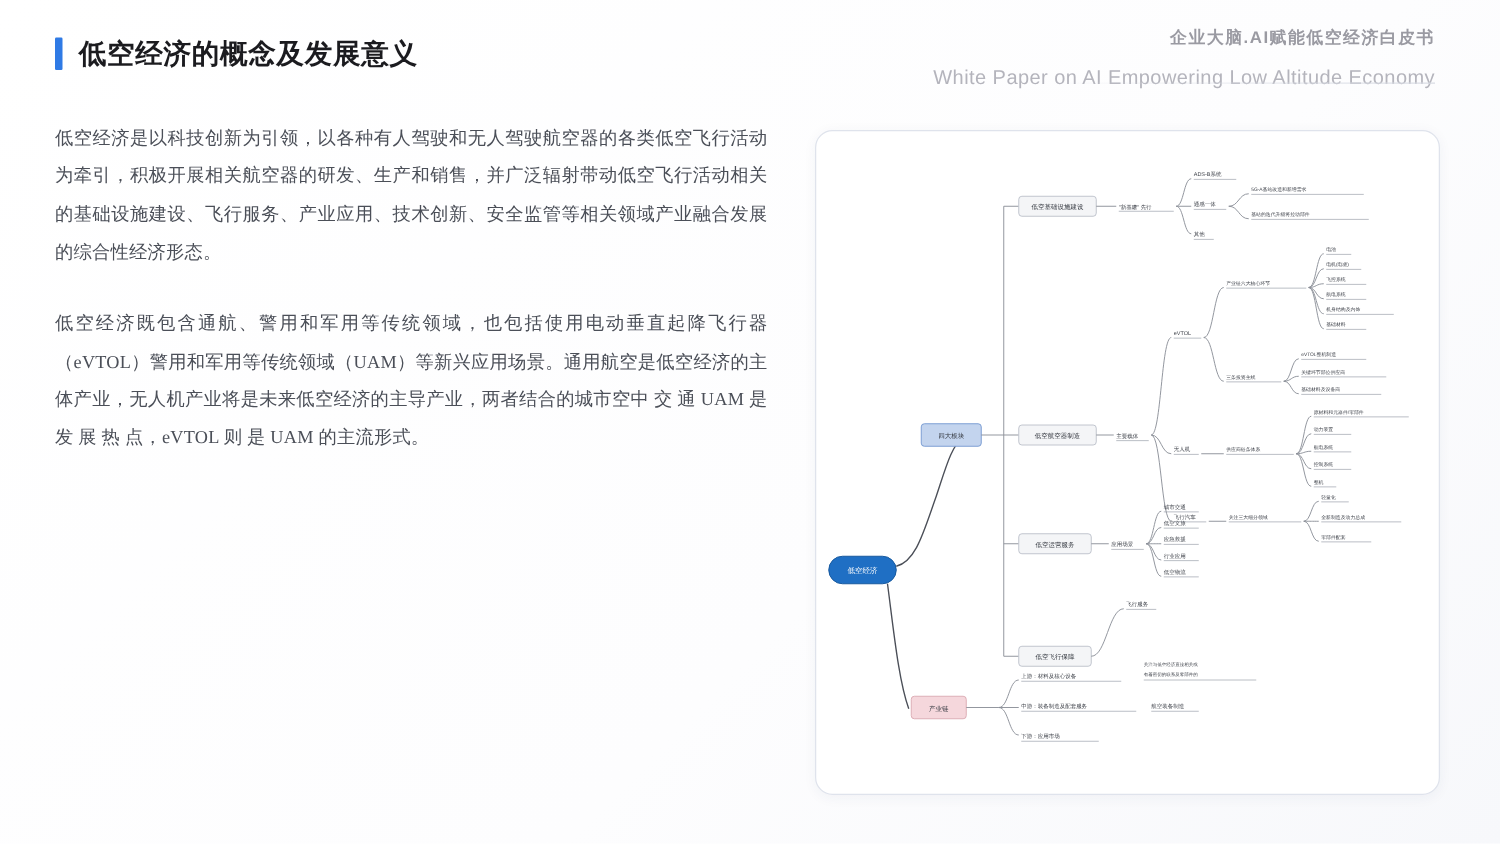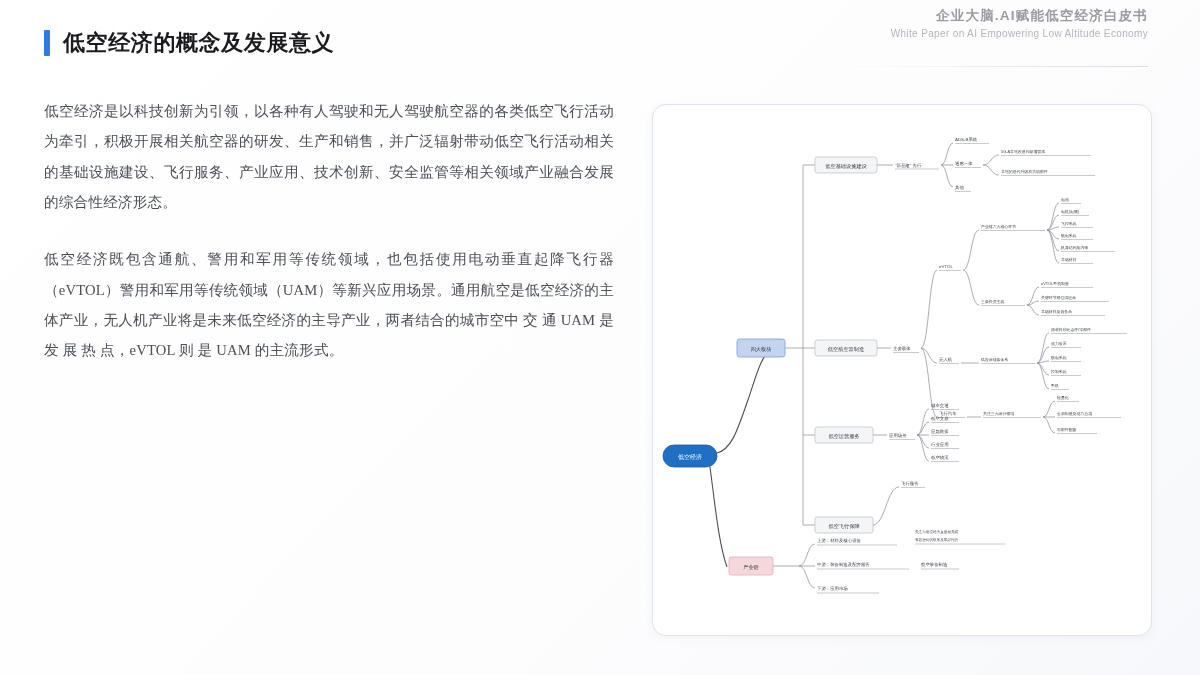--- a/index.html
+++ b/index.html
@@ -18,7 +18,7 @@
   
   .doc-header {
     position: absolute;
-    top: 8px; right: 52px;
+    top: 22px; right: 52px;
     text-align: right;
     line-height: 1.25;
   }

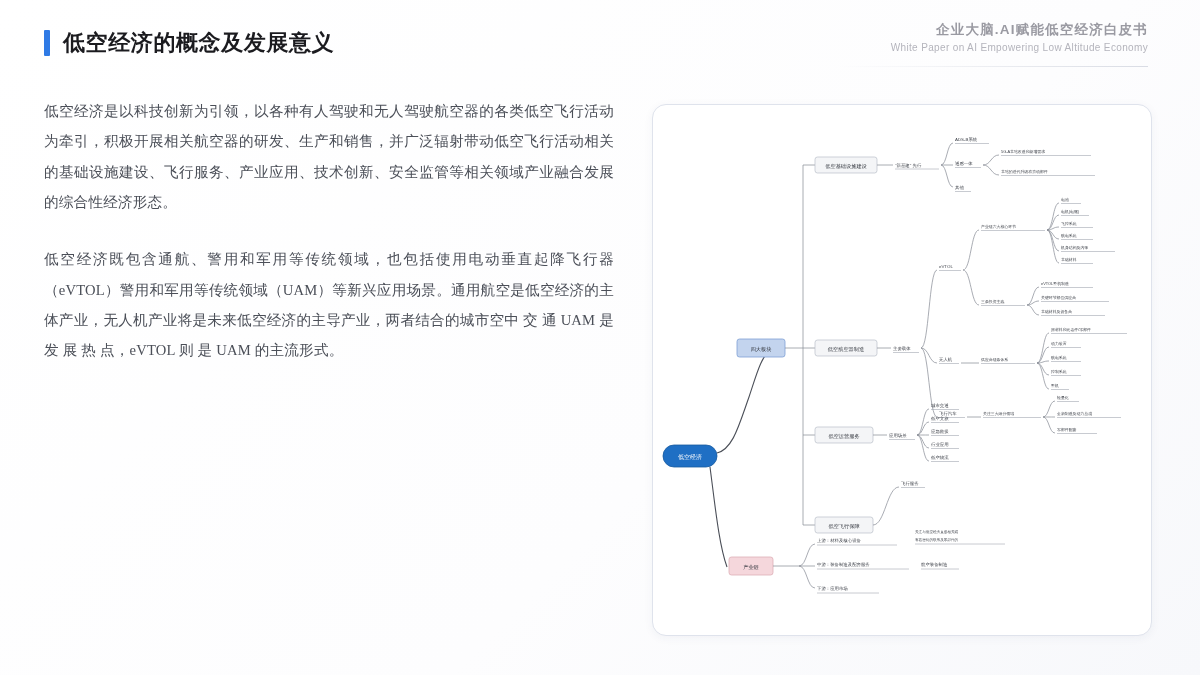--- a/index.html
+++ b/index.html
@@ -29,10 +29,10 @@
     font-weight: 700;
   }
   .doc-header .en {
-    font-size: 10px;
+    font-size: 16px;
     letter-spacing: .35px;
     color: #b4b4bc;
-    margin-top: 3px;
+    margin-top: 14px;
     text-align: right;
   }
   .header-rule {

